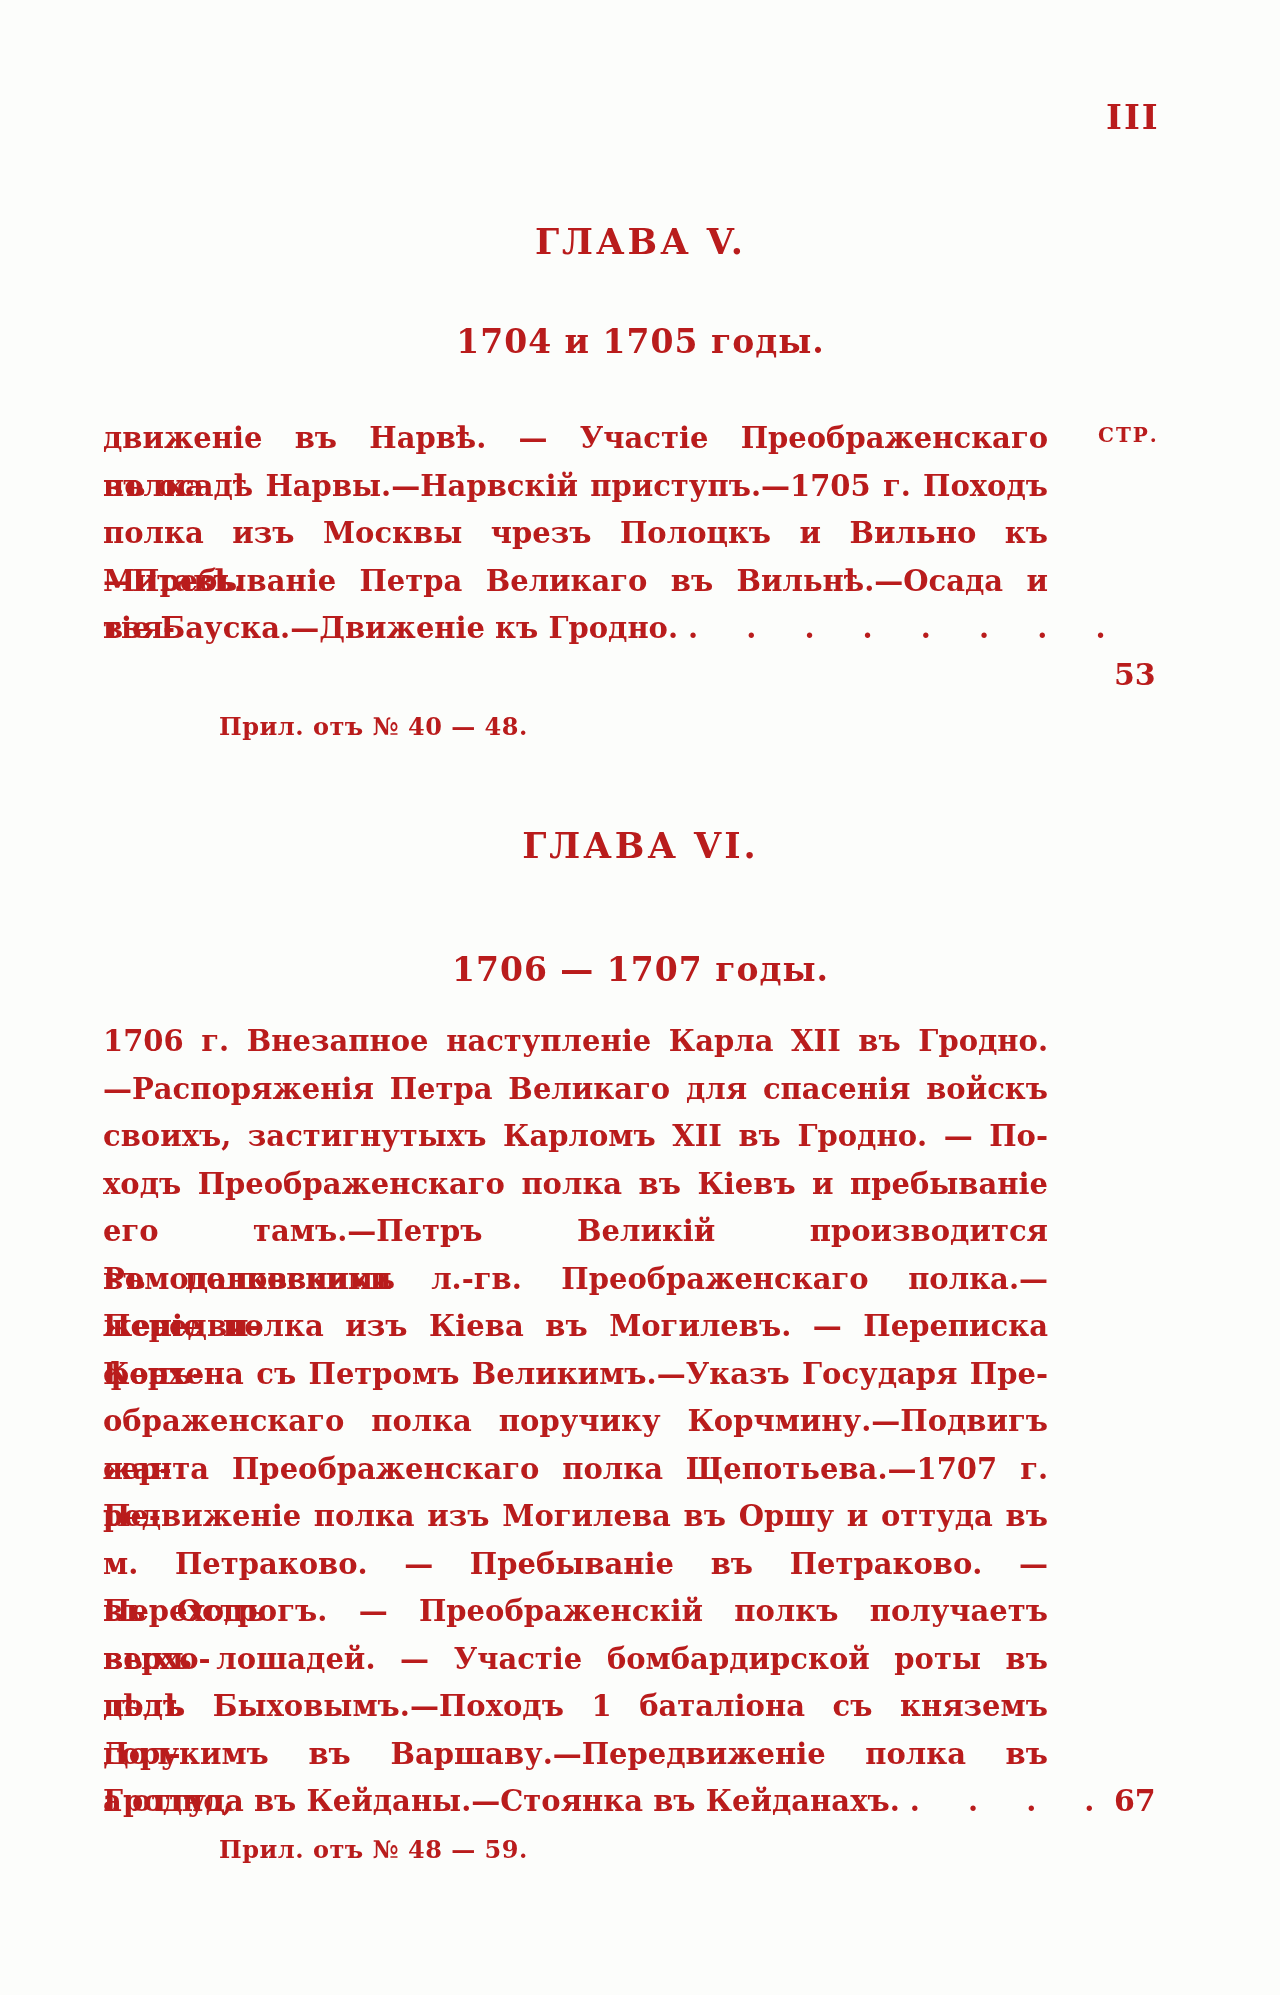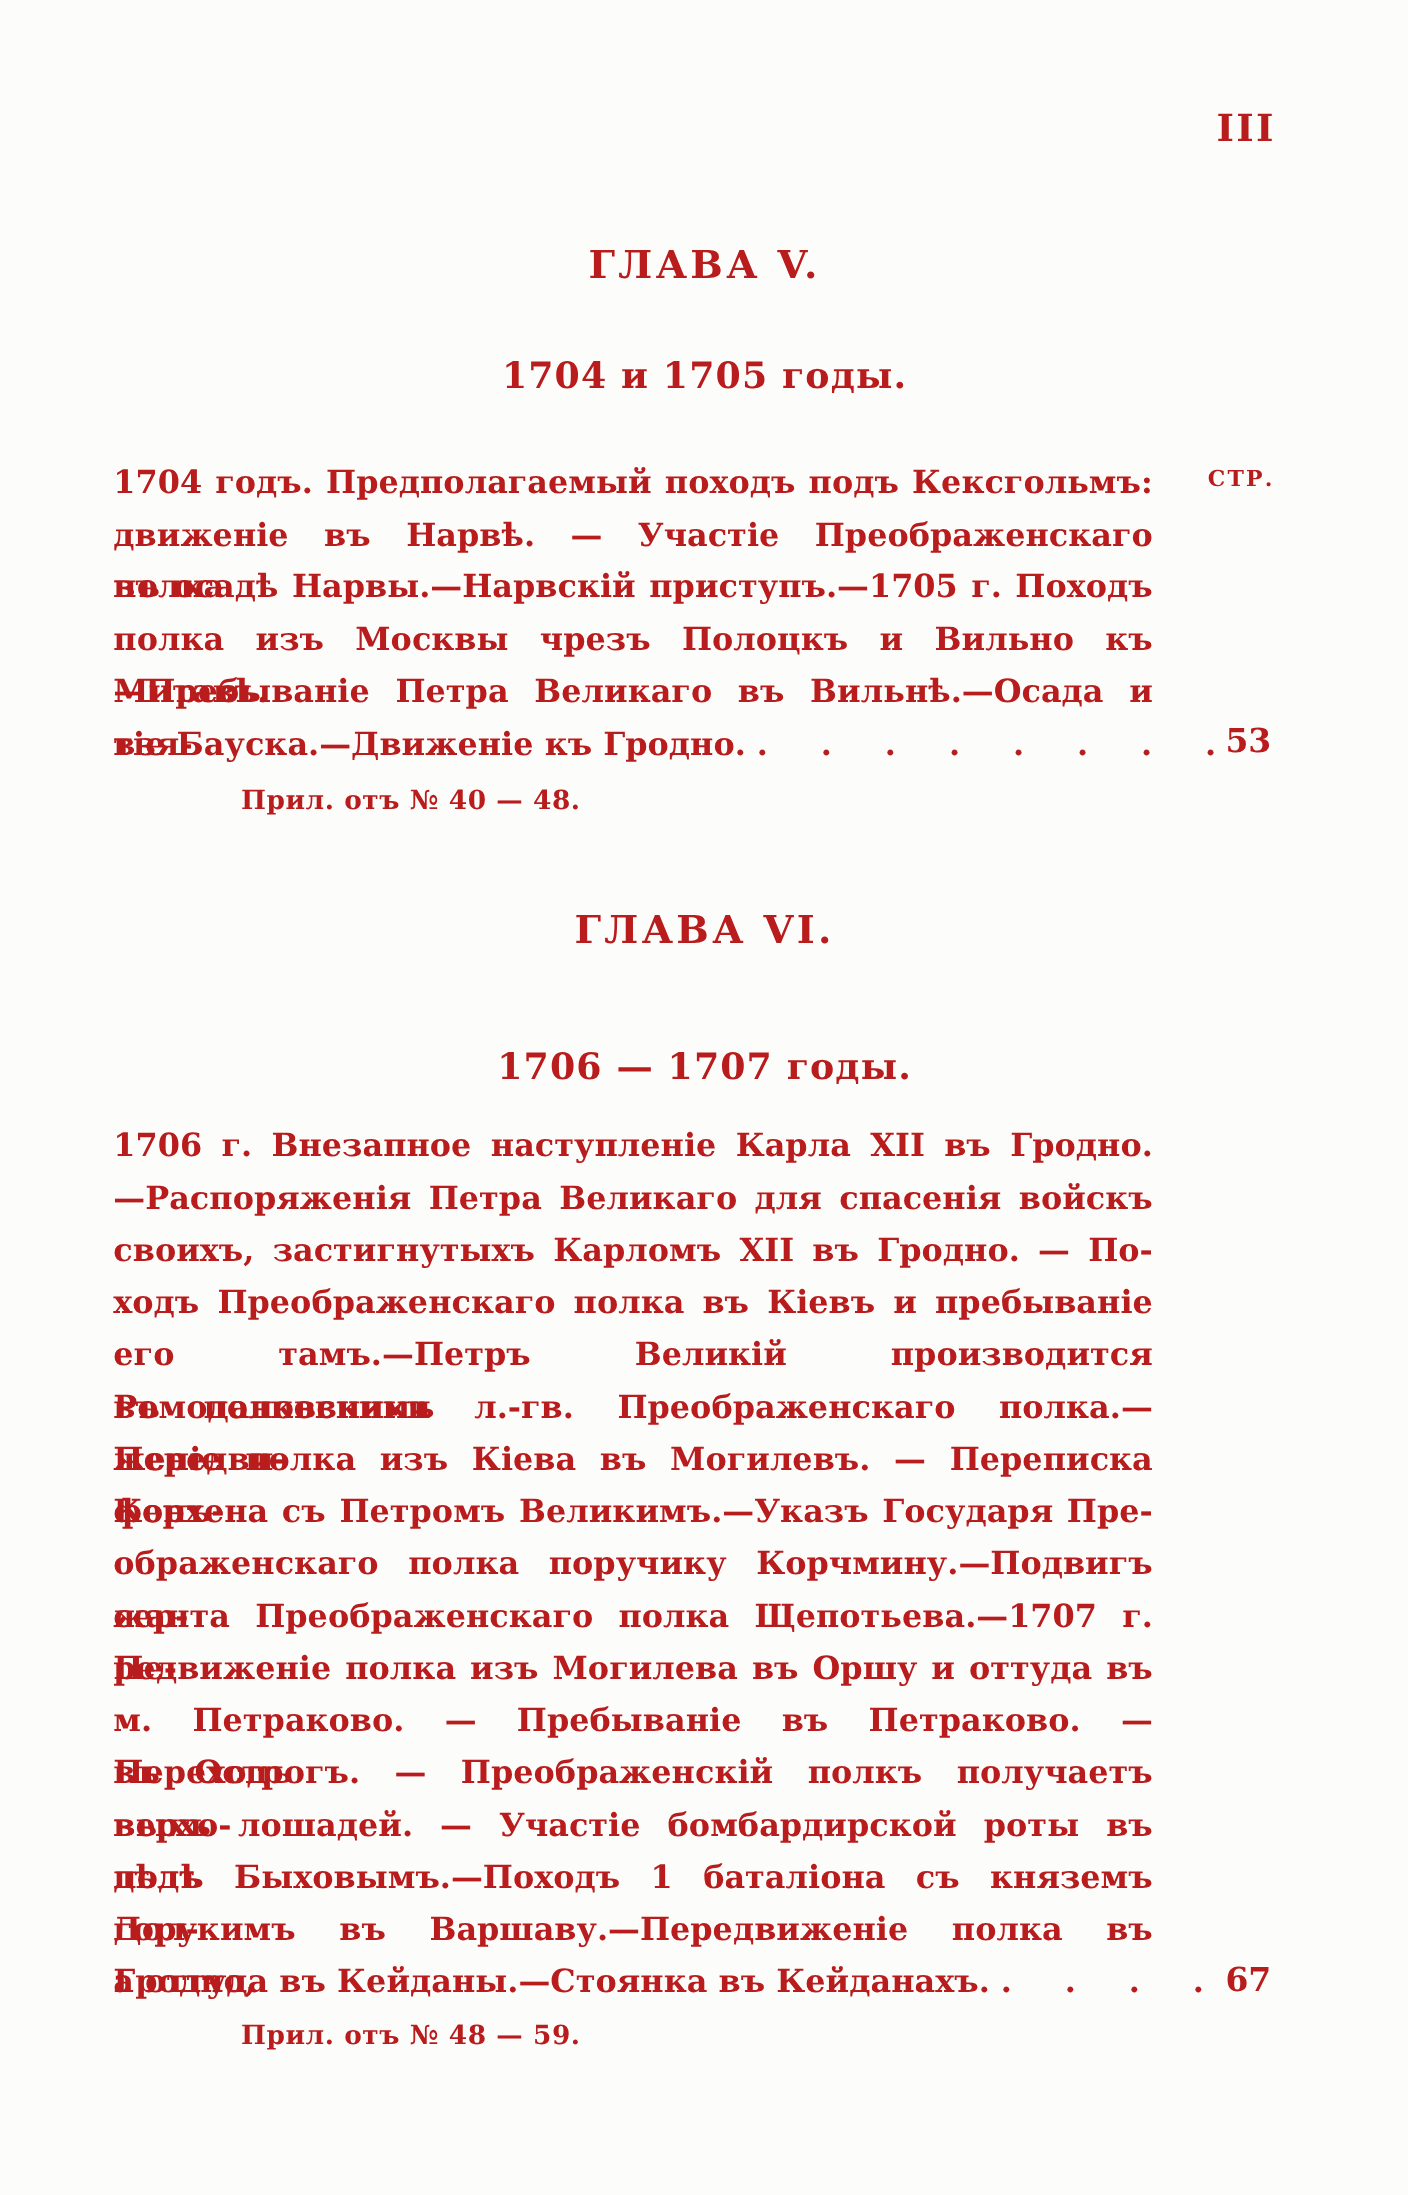--- a/index.html
+++ b/index.html
@@ -88,7 +88,6 @@
 
   <div id="ch5-paragraph" class="toc-paragraph">
     <div>
-        <div class="tline">1704 годъ. Предполагаемый походъ подъ Кексгольмъ:</div>
         <div class="tline">движеніе въ Нарвѣ. — Участіе Преображенскаго полка</div>
         <div class="tline">въ осадѣ Нарвы.—Нарвскій приступъ.—1705 г. Походъ</div>
         <div class="tline">полка изъ Москвы чрезъ Полоцкъ и Вильно къ Митавѣ.</div>

